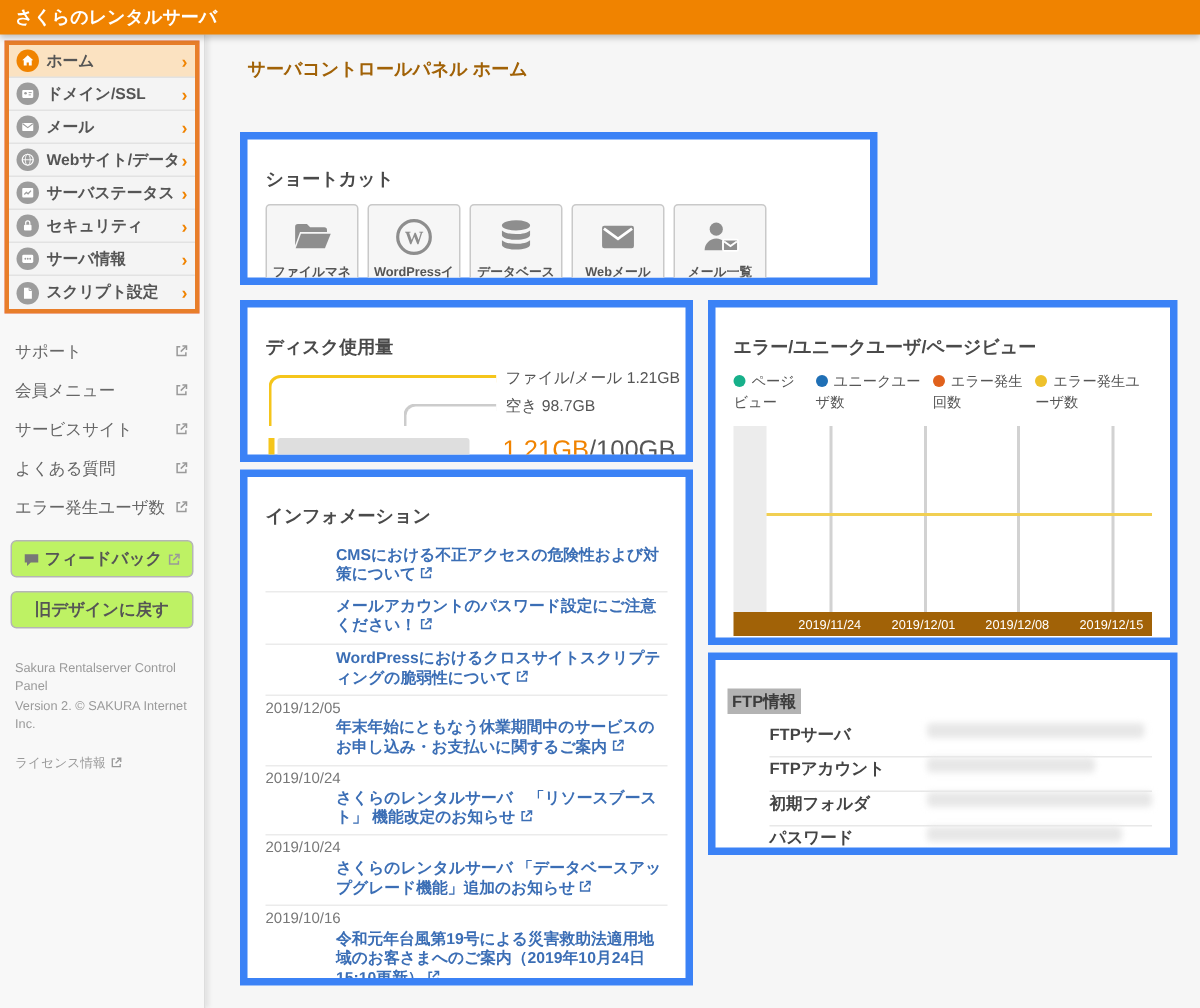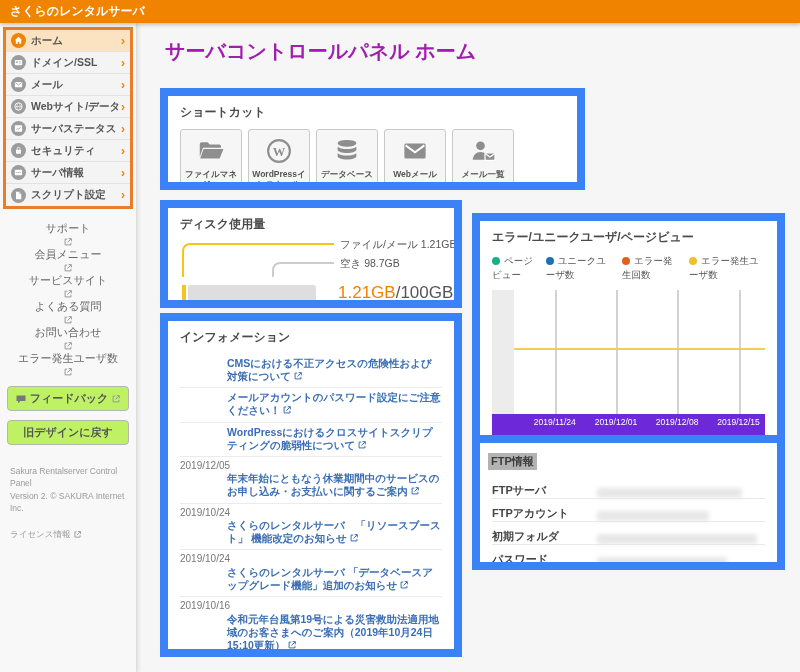--- a/index.html
+++ b/index.html
@@ -61,7 +61,7 @@
 
   
   .main { flex:1; background:#f6f6f6; position:relative; }
-  h1.page-title { position:absolute; left:28px; top:15px; font-size:20px; color:#a21caf; font-weight:bold; }
+  h1.page-title { position:absolute; left:28px; top:15px; font-size:12px; color:#a16207; font-weight:bold; }
 
   .card {
     position:absolute; background:#fff; border:8px solid #3b82f6;

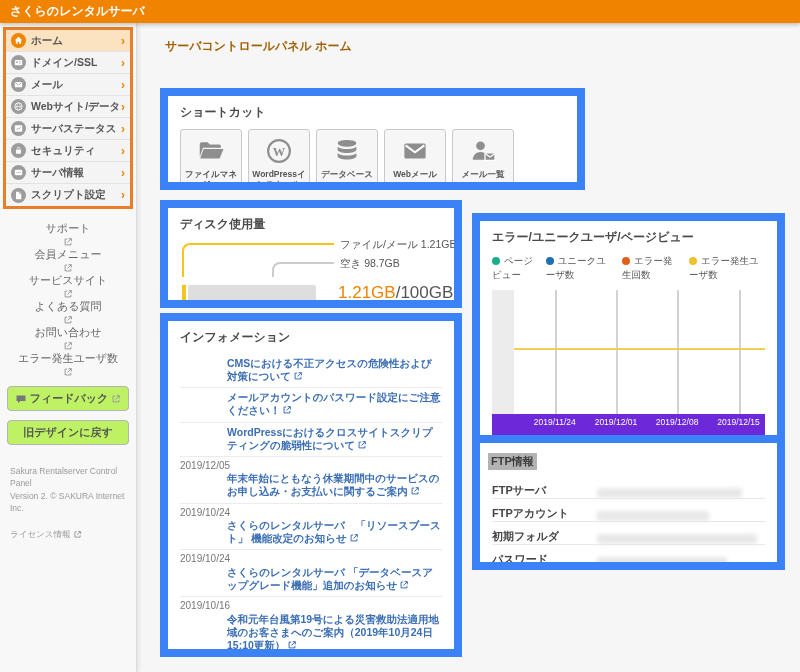--- a/index.html
+++ b/index.html
@@ -64,8 +64,8 @@
   h1.page-title { position:absolute; left:28px; top:15px; font-size:12px; color:#a16207; font-weight:bold; }
 
   .card {
-    position:absolute; background:#fff; border:8px solid #3b82f6;
-    padding:8px 12px; overflow:hidden;
+    position:absolute; background:#fff; border:5px solid #3b82f6;
+    padding:18px 12px; overflow:hidden;
   }
   .card h2 { font-size:12px; color:#4a4a4a; font-weight:bold; margin-bottom:8px; }
 

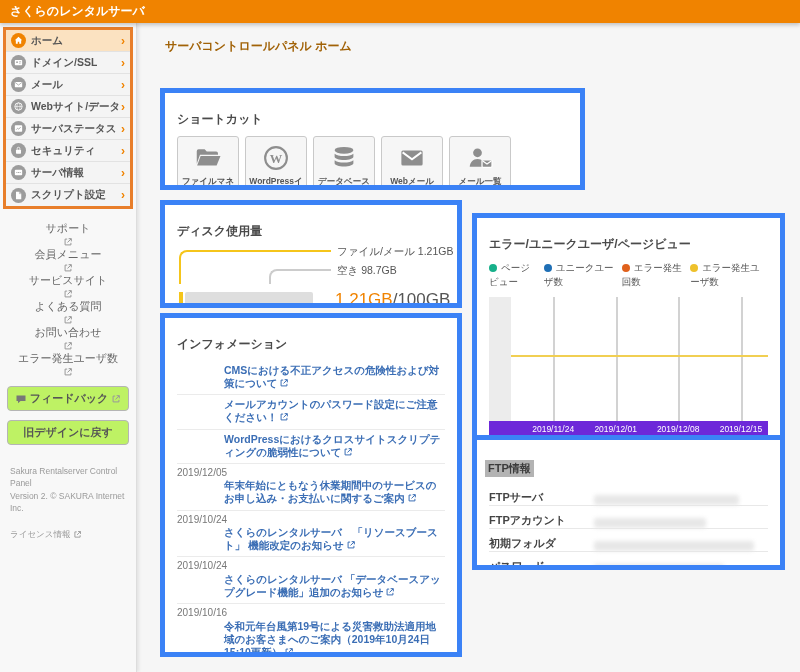--- a/index.html
+++ b/index.html
@@ -44,7 +44,7 @@
   .side-links { padding:2px 10px 0 10px; }
   .side-link {
     display:flex; align-items:center; justify-content:space-between;
-    height:26px; font-size:11px; color:#666; cursor:pointer; text-decoration:none;flex-direction:column;
+    height:26px; font-size:11px; color:#666; cursor:pointer; text-decoration:none;
   }
   .ext { width:10px; height:10px; color:#999; flex:none; display:inline-block; vertical-align:-1px; }
   .ext.b { color:#3b6eb5; margin-left:2px; }

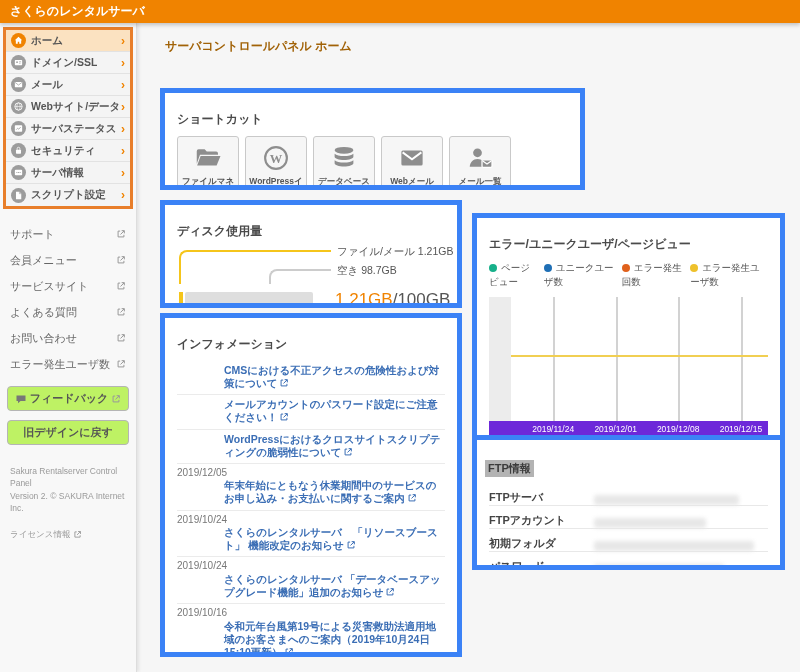--- a/index.html
+++ b/index.html
@@ -97,7 +97,7 @@
   .dtotal .total { color:#555; }
 
   
-  .card.stats { left:335px; top:190px; width:313px; height:230px; }
+  .card.stats { left:335px; top:177px; width:313px; height:230px; }
   .legend { display:flex; gap:8px; margin:2px 0 8px 0; }
   .legend-item { font-size:9.5px; color:#555; line-height:1.45; }
   .legend-item:nth-of-type(1){ width:48px; }

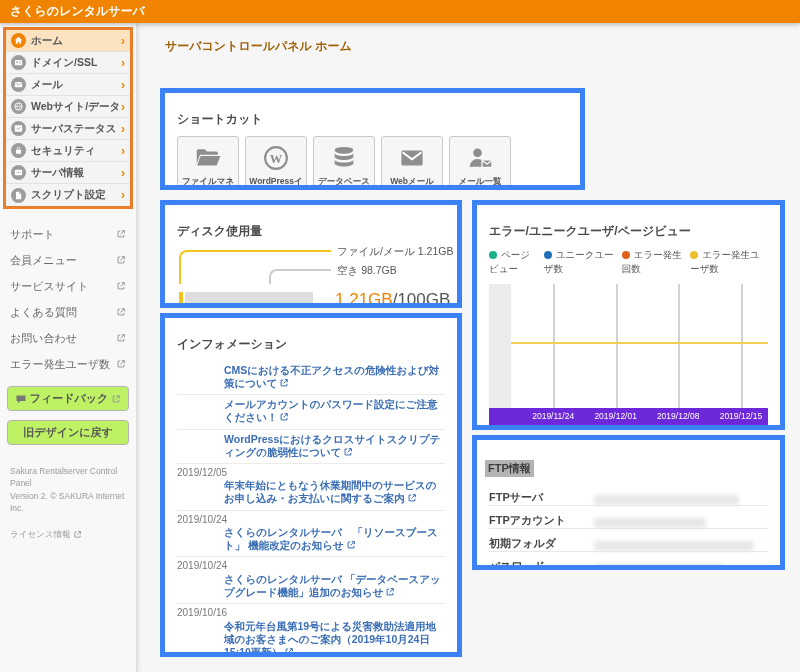--- a/index.html
+++ b/index.html
@@ -321,12 +321,6 @@
           </a>
           <a class="side-link">
             <span>よくある質問</span>
-            <svg class="ext" viewBox="0 0 24 24">
-              <use href="#i-ext"></use>
-            </svg>
-          </a>
-          <a class="side-link">
-            <span>お問い合わせ</span>
             <svg class="ext" viewBox="0 0 24 24">
               <use href="#i-ext"></use>
             </svg>

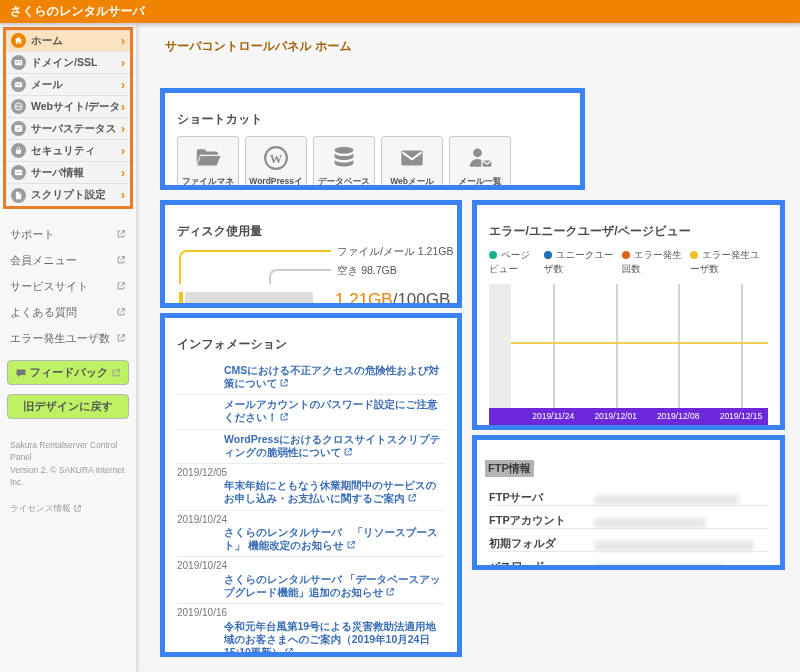--- a/index.html
+++ b/index.html
@@ -113,7 +113,7 @@
   .vlines div:nth-of-type(3){ left:67.8%; }
   .vlines div:nth-of-type(4){ left:90.3%; }
   .hline { position:absolute; left:22px; right:0; top:58px; height:2px; background:#f1cf52; }
-  .axis { position:relative; height:32px; background:#6d28d9;text-align:right; }
+  .axis { position:relative; height:16px; background:#a16207;text-align:right; }
   .axis span { position:absolute; top:3.5px; color:#fff; font-size:8.5px; transform:translateX(-50%); white-space:nowrap; }
   .axis span:nth-of-type(1){ left:23%; }
   .axis span:nth-of-type(2){ left:45.4%; }

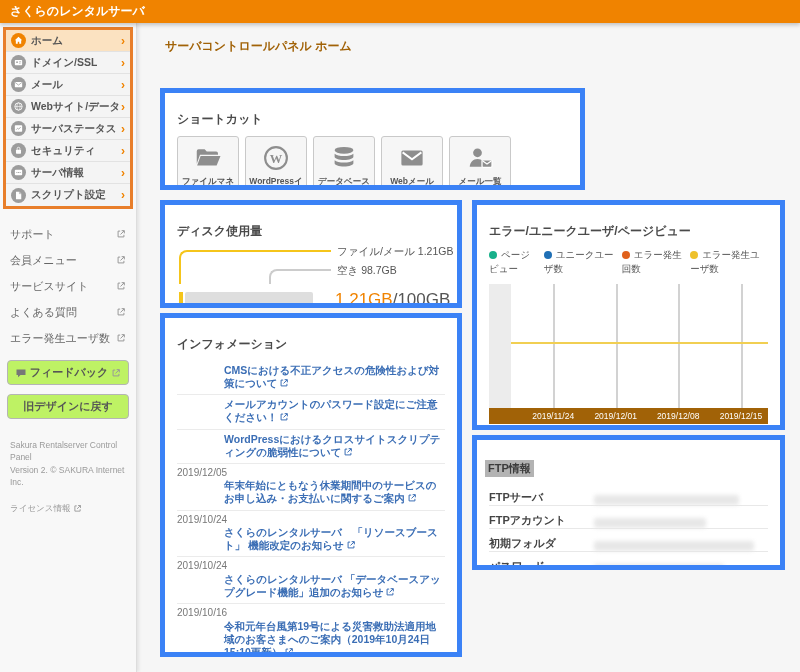--- a/index.html
+++ b/index.html
@@ -132,7 +132,7 @@
     display:inline-block; background:#b3b3b3; color:#3c3c3c;
     font-size:11px; padding:1px 3px; margin:-4px 0 6px -4px;
   }
-  .ftp-row { display:flex; align-items:flex-end; height:23px; border-bottom:1px solid #e8e8e8; font-size:11px; }
+  .ftp-row { display:flex; align-items:flex-start; height:23px; border-bottom:1px solid #e8e8e8; font-size:11px;margin-left:24px; }
   .ftp-label { font-weight:bold; color:#444; width:105px; flex:none; }
   .blur { height:10px; border-radius:3px; background:#e7e7e7; filter:blur(2px); }
   .ftp-rows div:nth-of-type(1) .blur { width:145px; }

